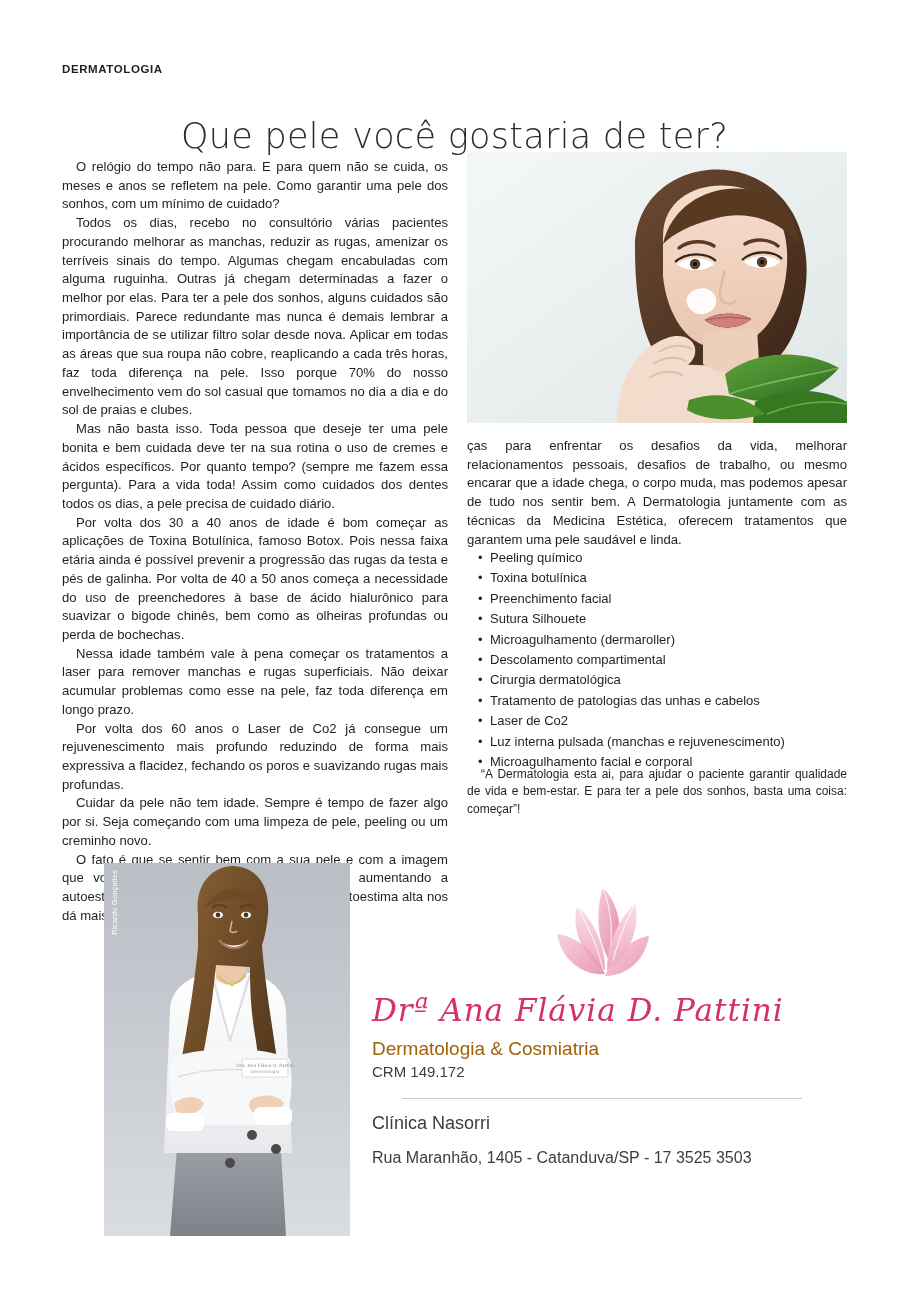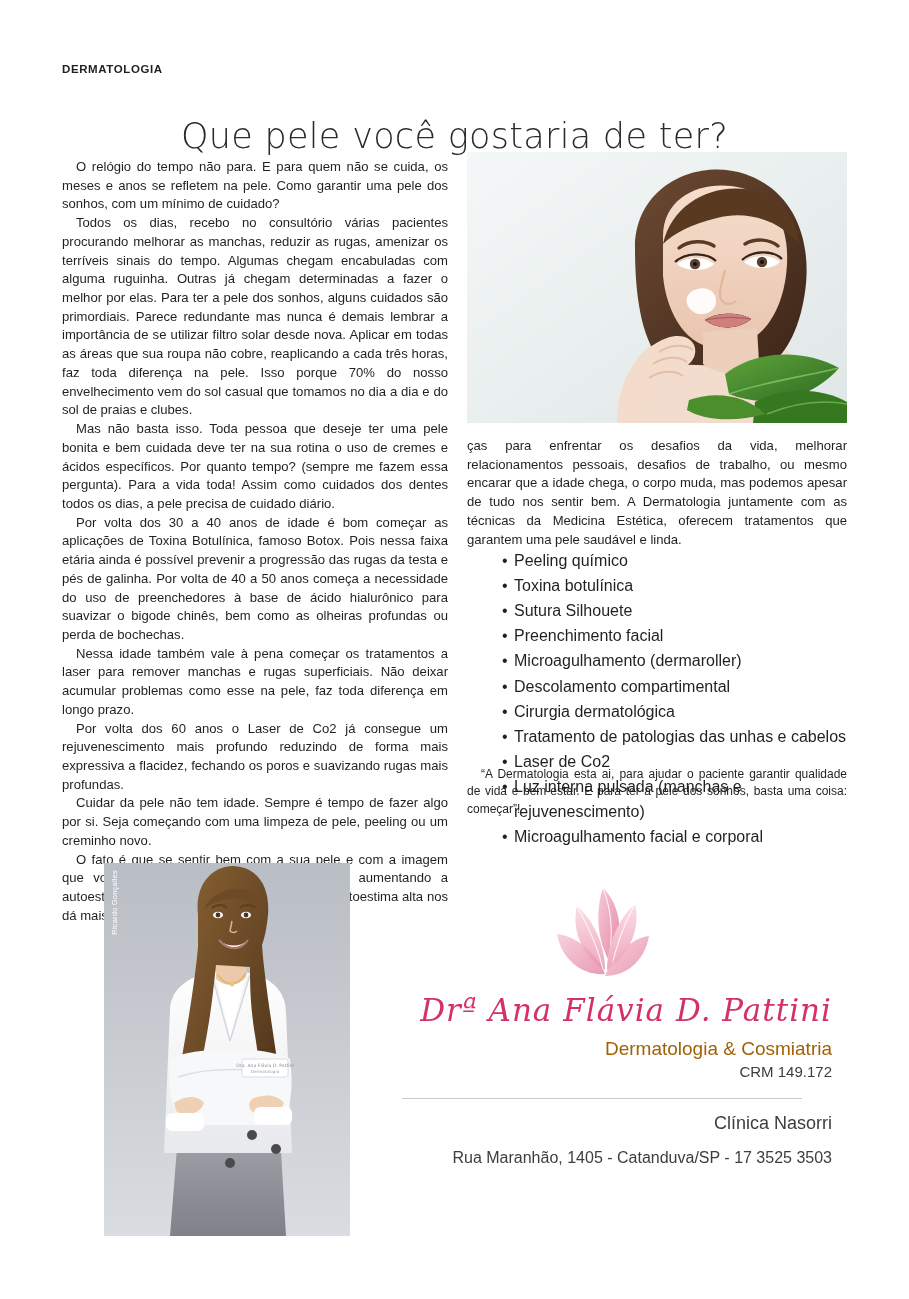--- a/index.html
+++ b/index.html
@@ -87,10 +87,10 @@
   
   .bullets {
     position: absolute;
-    left: 500px;
+    left: 476px;
     top: 548px;
     width: 370px;
-    font-size: 16px;
+    font-size: 13px;
     line-height: 1.57;
     color: #231f20;
   }

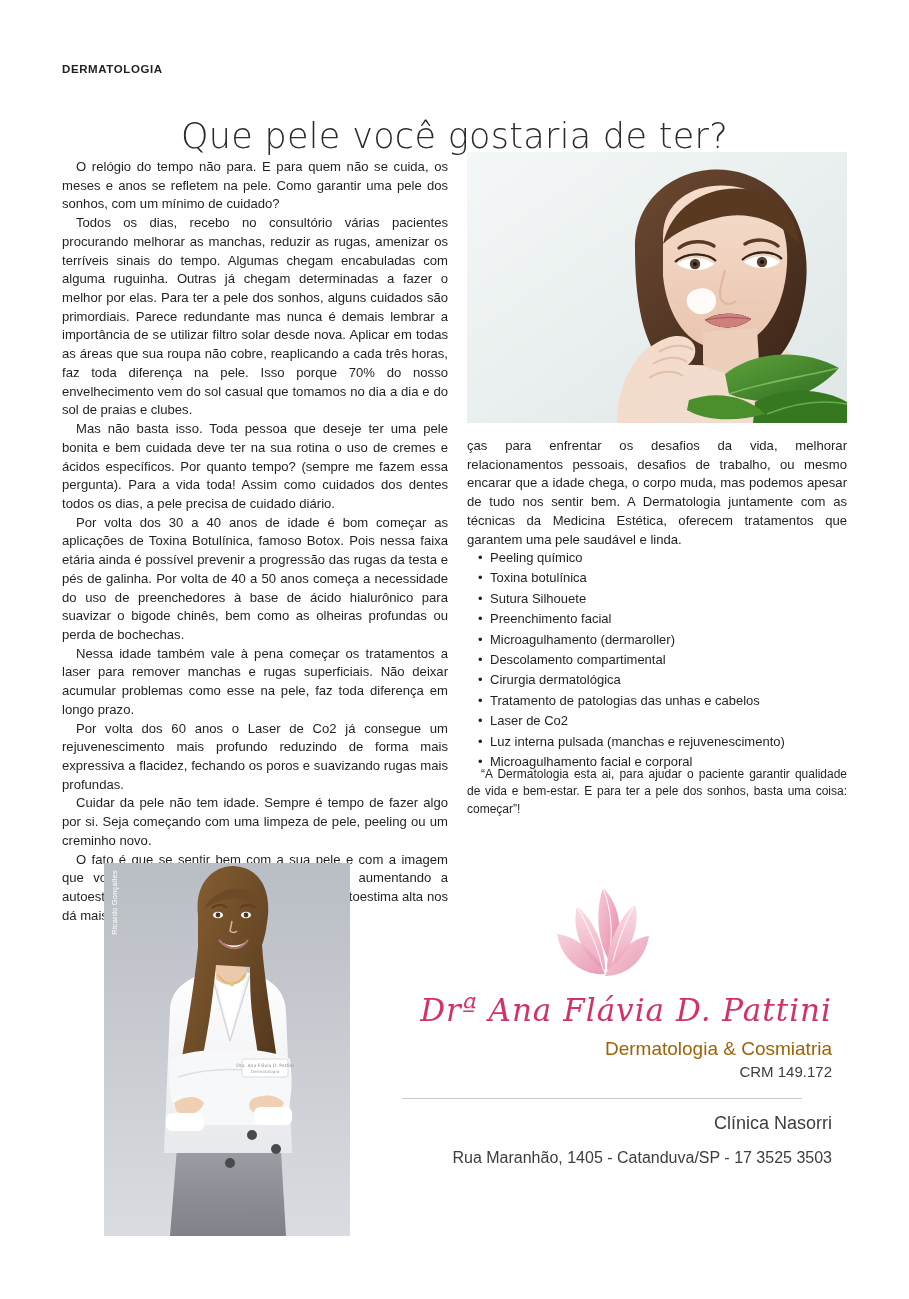--- a/index.html
+++ b/index.html
@@ -286,8 +286,8 @@
   <div class="bullets">
     <div class="bullet">Peeling químico</div>
     <div class="bullet">Toxina botulínica</div>
+    <div class="bullet">Preenchimento facial</div>
     <div class="bullet">Sutura Silhouete</div>
-    <div class="bullet">Preenchimento facial</div>
     <div class="bullet">Microagulhamento (dermaroller)</div>
     <div class="bullet">Descolamento compartimental</div>
     <div class="bullet">Cirurgia dermatológica</div>

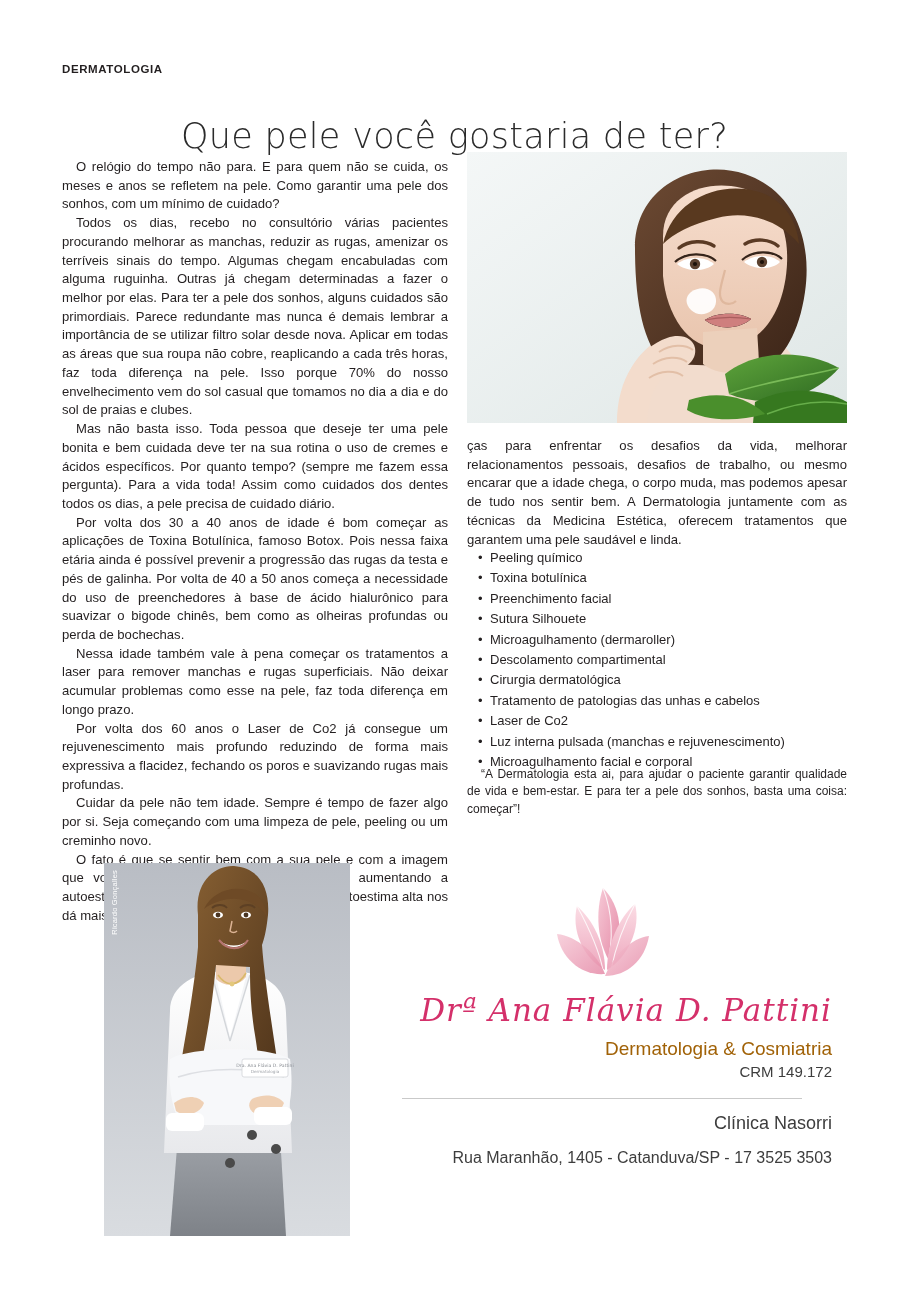--- a/index.html
+++ b/index.html
@@ -143,7 +143,7 @@
     left: 372px;
     top: 880px;
     width: 460px;
-    text-align: right;
+    text-align: left;
   }
   .logo-wrap {
     height: 110px;

